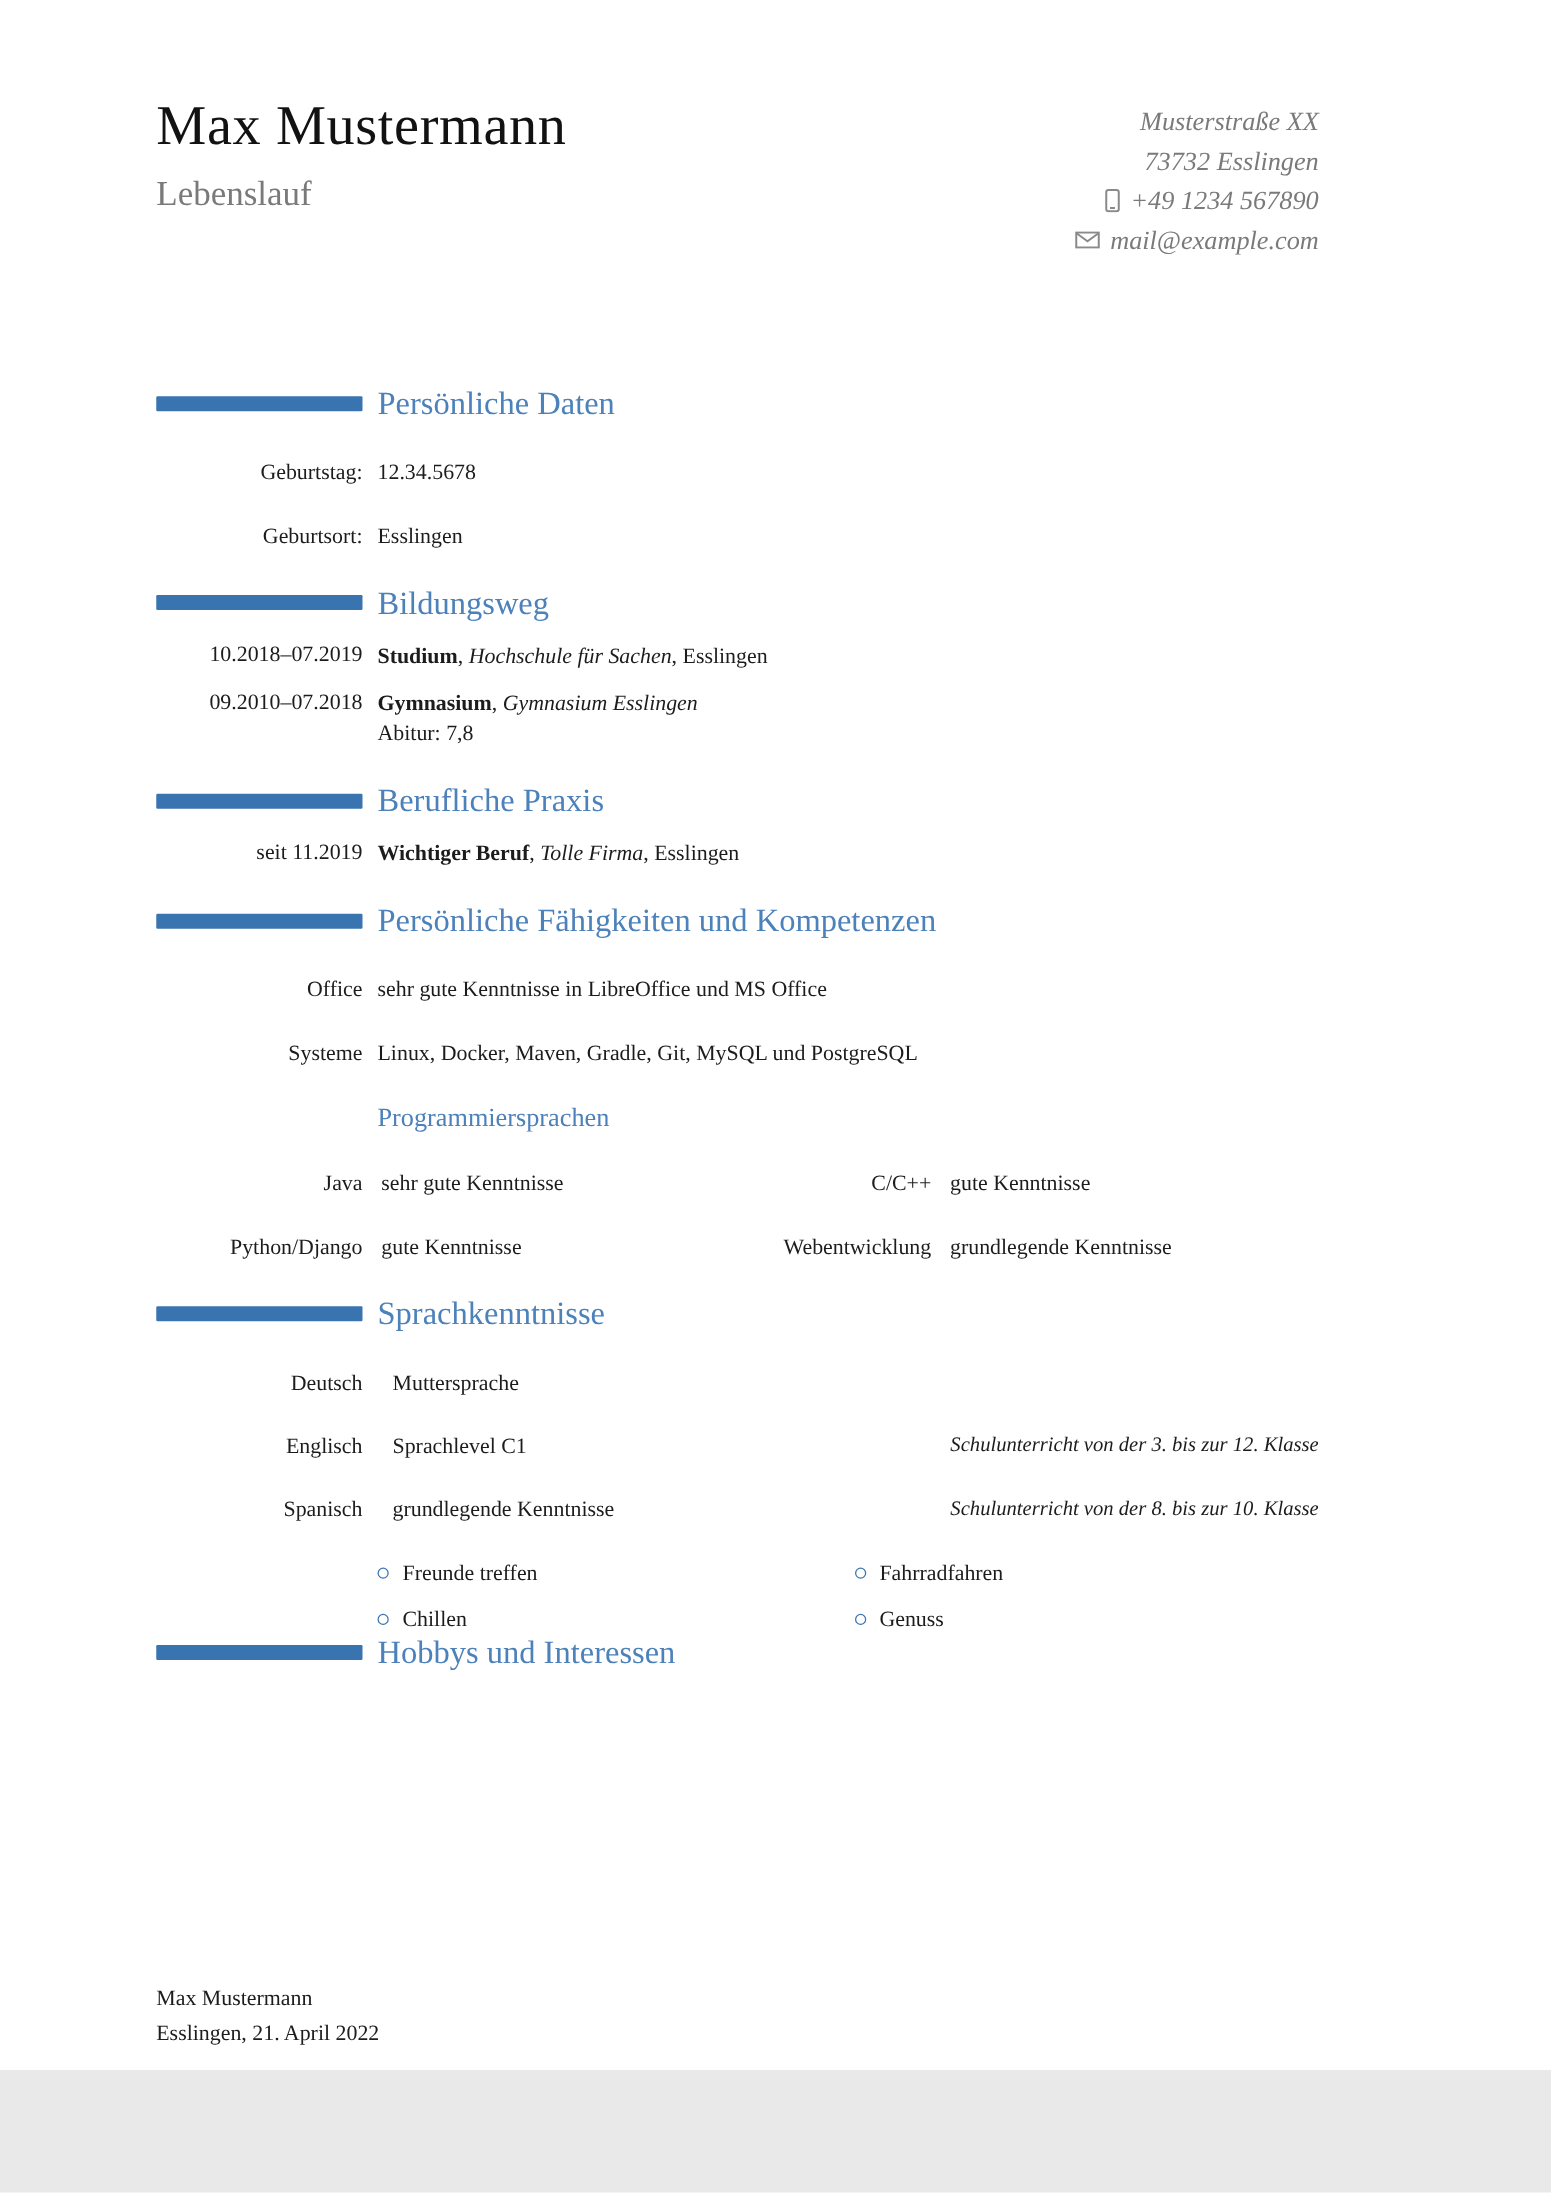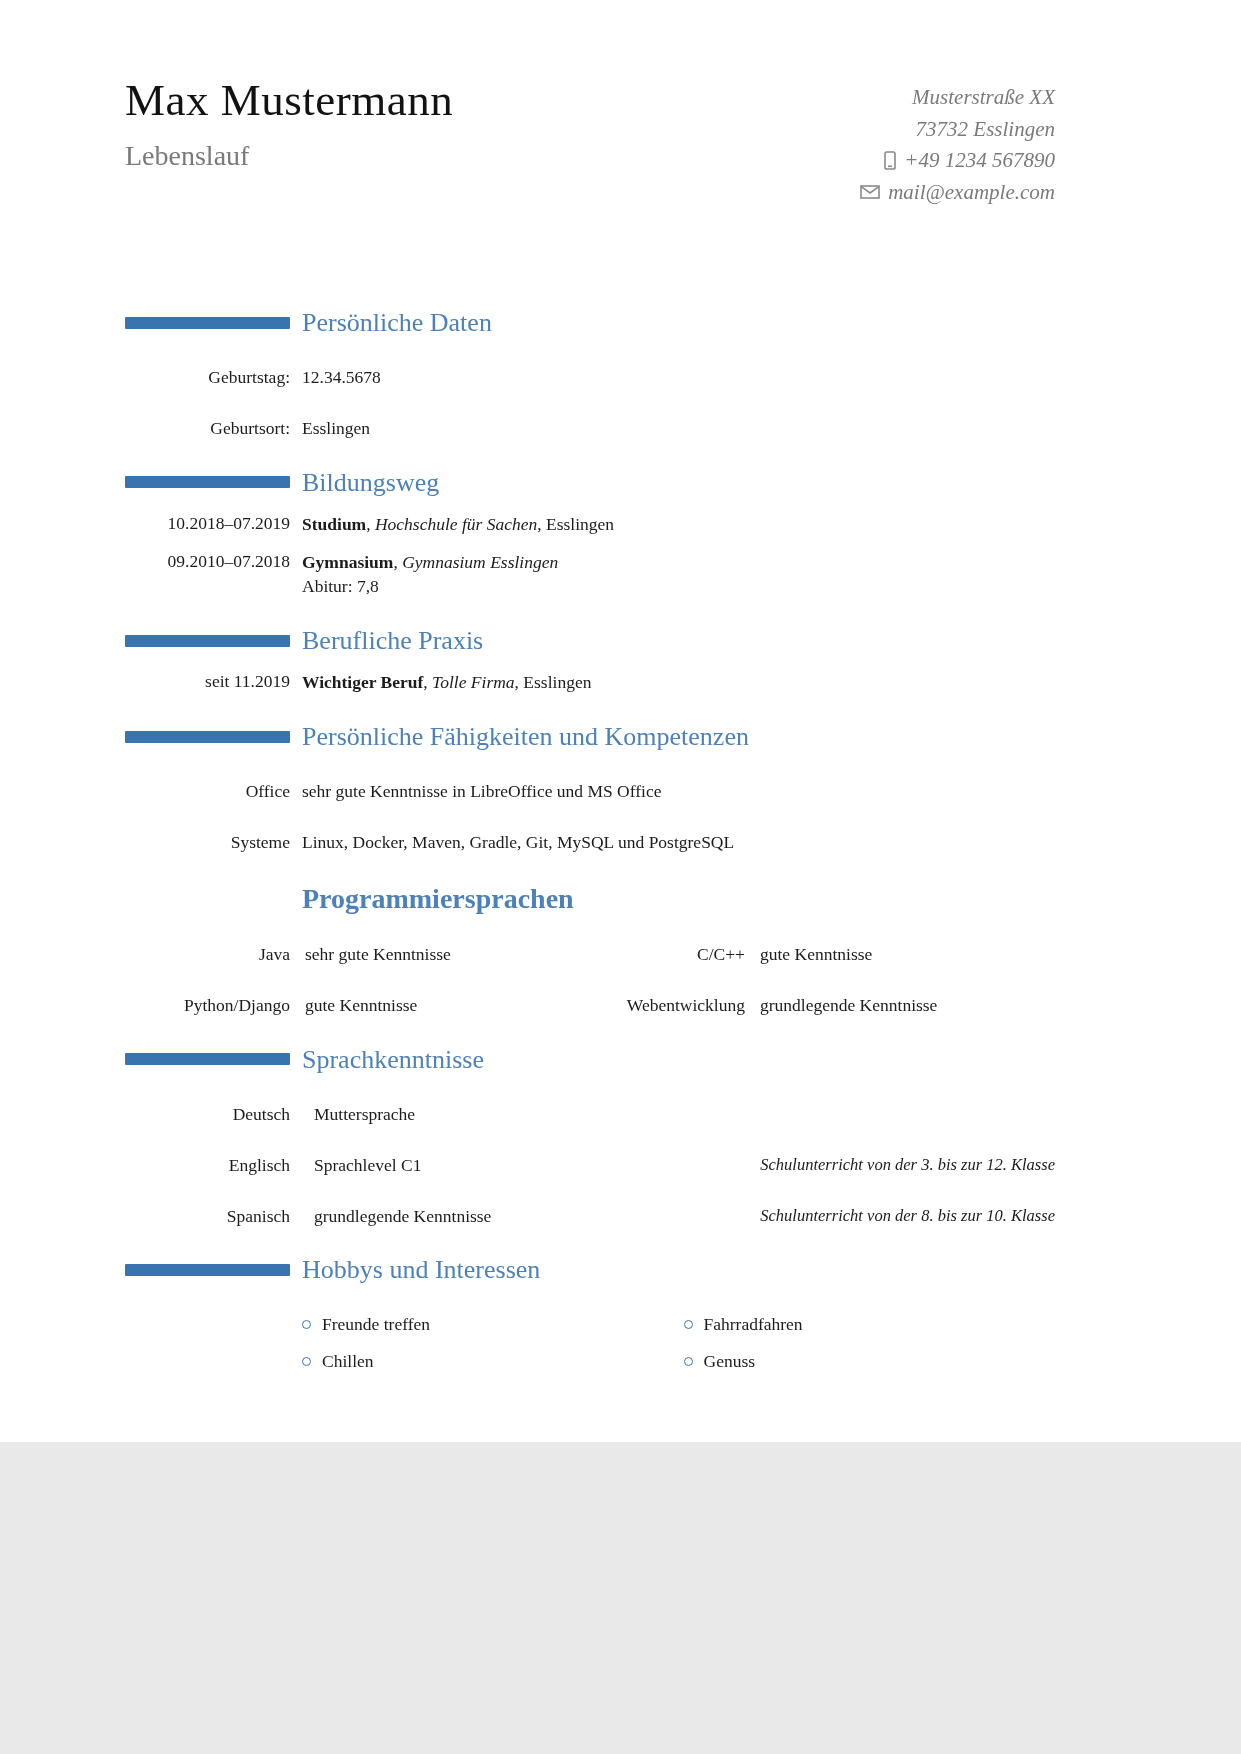--- a/index.html
+++ b/index.html
@@ -11,7 +11,7 @@
   html,body{background:#e9e9e9}
   .page{
     position:relative;
-    width:1241px;height:1442px;
+    width:1241px;height:1656px;
     background:#ffffff;
     margin:0 auto;
     font-family:"Liberation Serif","DejaVu Serif",serif;

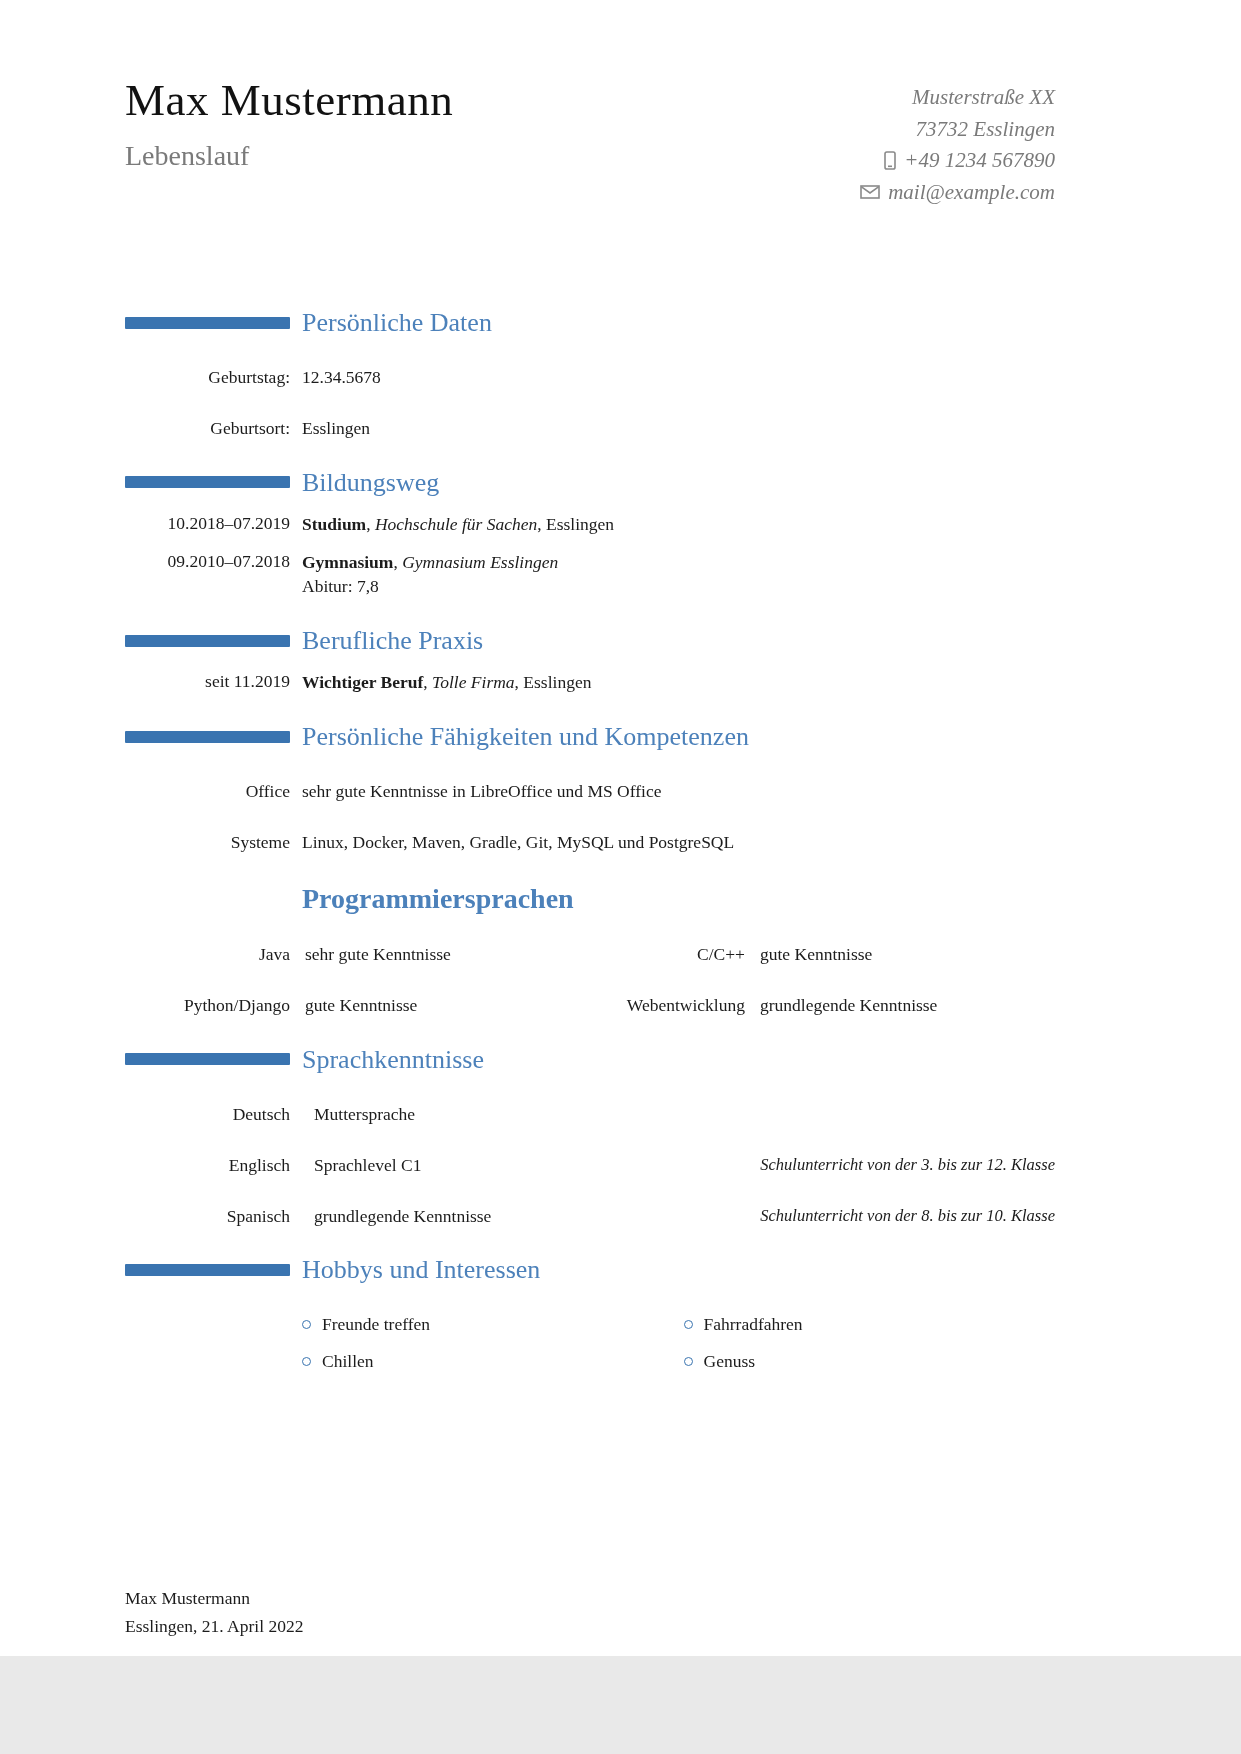--- a/index.html
+++ b/index.html
@@ -43,7 +43,7 @@
   .sec-head{align-items:center}
   .bar{height:12px;background:var(--accent);align-self:center;border-radius:1px}
   .sec-title{font-size:26px;font-weight:400;color:var(--title-blue);line-height:1.2}
-  .subsec-title{font-size:28px;font-weight:700;color:var(--title-blue);line-height:1.2}
+  .subsec-title{font-size:21px;font-weight:400;color:var(--title-blue);line-height:1.2}
   .row{margin-top:28px;line-height:1.3}
   .entry{margin-top:15px}
   .entry-line{line-height:1.3}

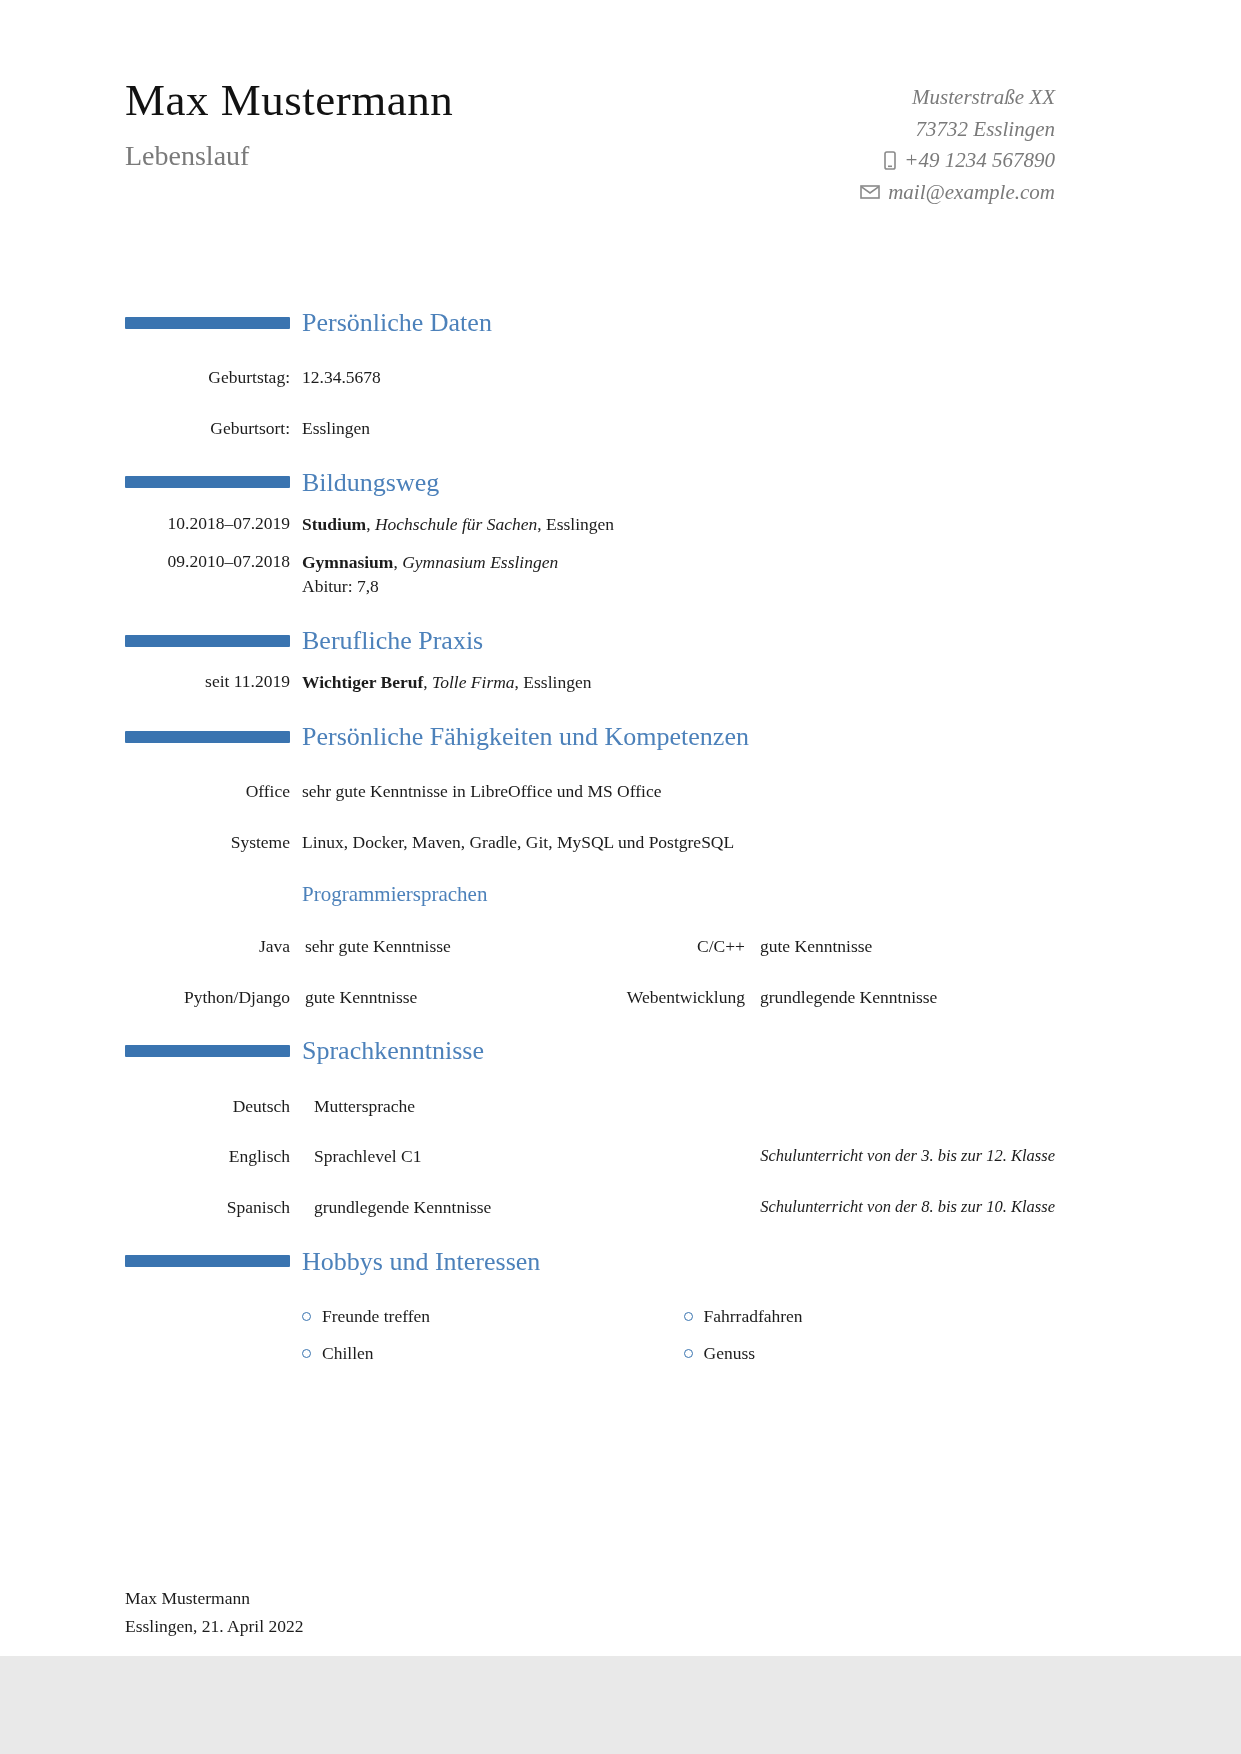--- a/index.html
+++ b/index.html
@@ -198,10 +198,6 @@
     </section>
 
     <section class="section">
-      <div class="grid sec-head">
-        <span class="bar"></span>
-        <h2 class="sec-title">Hobbys und Interessen</h2>
-      </div>
       <div class="grid row">
         <span></span>
         <div class="hobby-cols">
@@ -226,6 +222,10 @@
             </div>
           </div>
         </div>
+      </div>
+      <div class="grid sec-head">
+        <span class="bar"></span>
+        <h2 class="sec-title">Hobbys und Interessen</h2>
       </div>
     </section>
 

